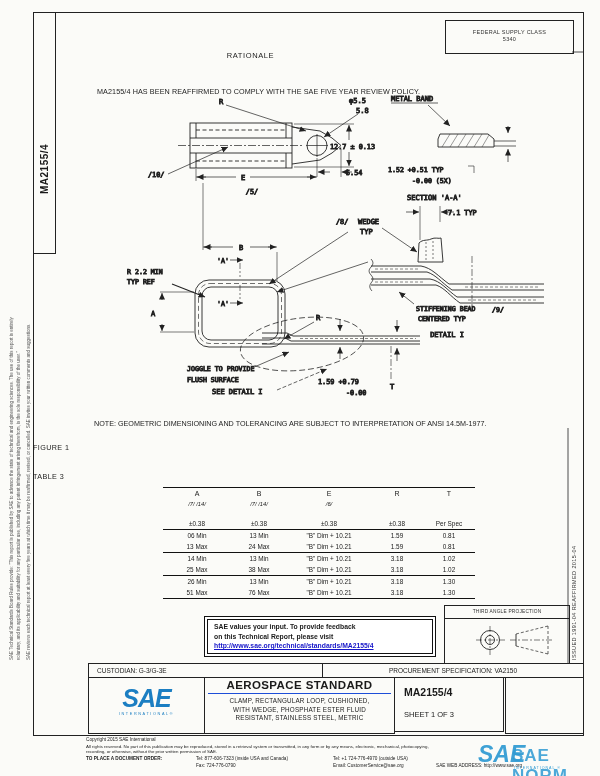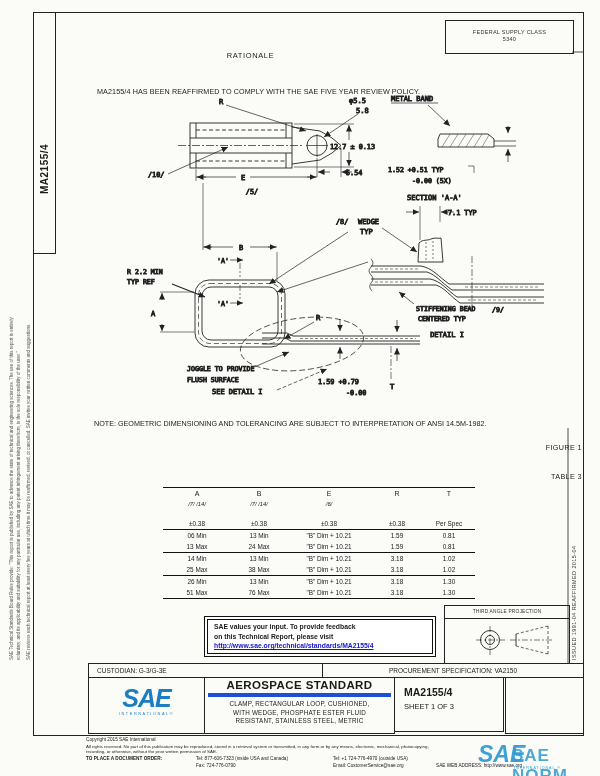--- a/index.html
+++ b/index.html
@@ -244,7 +244,7 @@
     </g>
   </svg>
 
-  <div class="note" style="left:94px;top:419px;">NOTE:  GEOMETRIC DIMENSIONING AND TOLERANCING ARE SUBJECT TO INTERPRETATION OF ANSI 14.5M-1982.</div>
+  <div class="note" style="left:94px;top:419px;">NOTE:  GEOMETRIC DIMENSIONING AND TOLERANCING ARE SUBJECT TO INTERPRETATION OF ANSI 14.5M-1977.</div>
   <div class="caption" style="top:443px;">FIGURE 1</div>
   <div class="caption" style="top:472px;">TABLE 3</div>
 

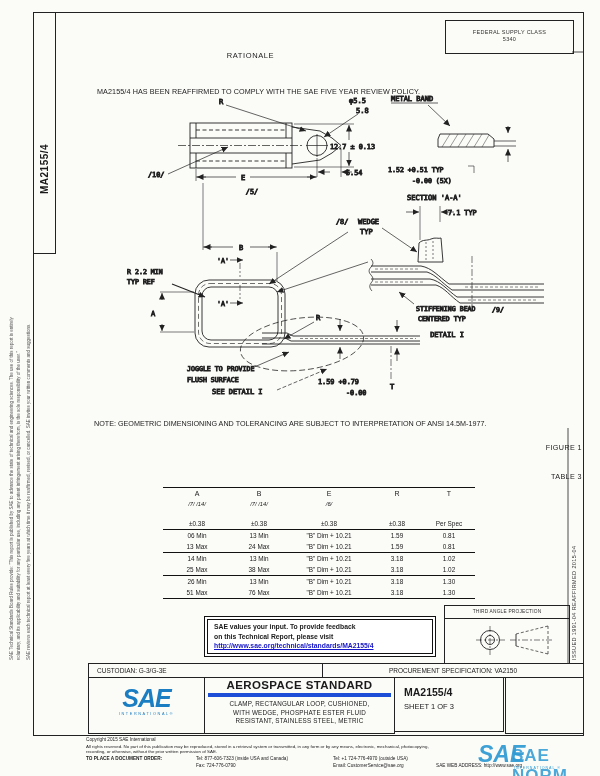--- a/index.html
+++ b/index.html
@@ -14,7 +14,7 @@
   .rat-head{position:absolute;left:33px;width:435px;text-align:center;font-size:7.5px;letter-spacing:.6px;}
   .rat-body{position:absolute;font-size:7.2px;letter-spacing:.1px;}
   .note{position:absolute;font-size:7.2px;letter-spacing:0px;}
-  .caption{position:absolute;left:33px;width:549px;text-align:right;font-size:7.2px;letter-spacing:.4px;}
+  .caption{position:absolute;left:33px;width:549px;text-align:left;font-size:7.2px;letter-spacing:.4px;}
   
   .t1{border-collapse:collapse;border-top:1.6px solid #111;width:312px;table-layout:fixed;}
   .t1 td{padding:0;text-align:center;font-size:6.4px;line-height:11px;white-space:nowrap;overflow:hidden;}

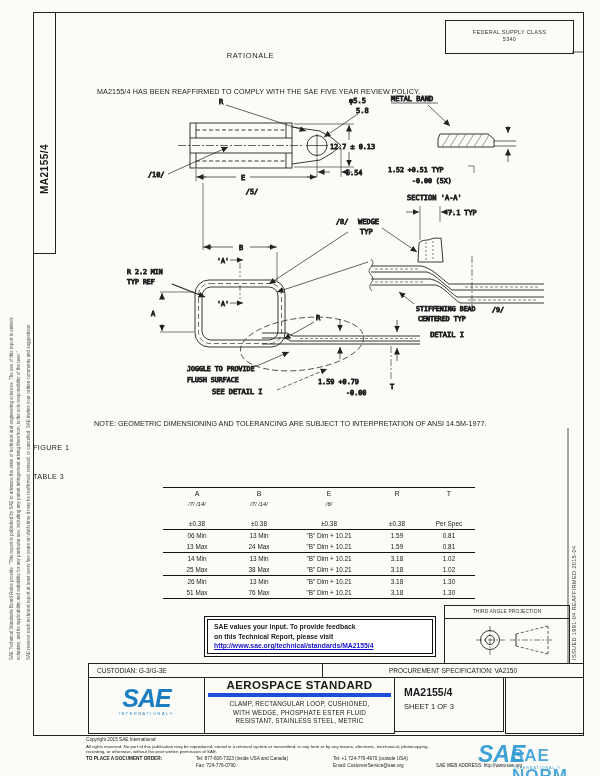--- a/index.html
+++ b/index.html
@@ -35,7 +35,7 @@
   .row1cell{position:absolute;border:1px solid #222;font-size:6.5px;line-height:14px;background:#fbfbf8;}
   .blockcell{position:absolute;border:1px solid #222;background:#fbfbf8;}
   .aero{font-weight:700;font-size:11.5px;letter-spacing:.4px;text-align:center;line-height:15px;
-        border-bottom:4px solid #1d4ed8;margin:0 3px;}
+        border-bottom:1px solid #1d4ed8;margin:0 3px;}
   .ttl{font-size:6.3px;line-height:8.5px;text-align:center;letter-spacing:.2px;}
   .saelogo{color:#1b7ec2;text-align:center;}
   .saelogo .big{font-weight:700;font-style:italic;font-size:25px;letter-spacing:-1px;line-height:26px;}

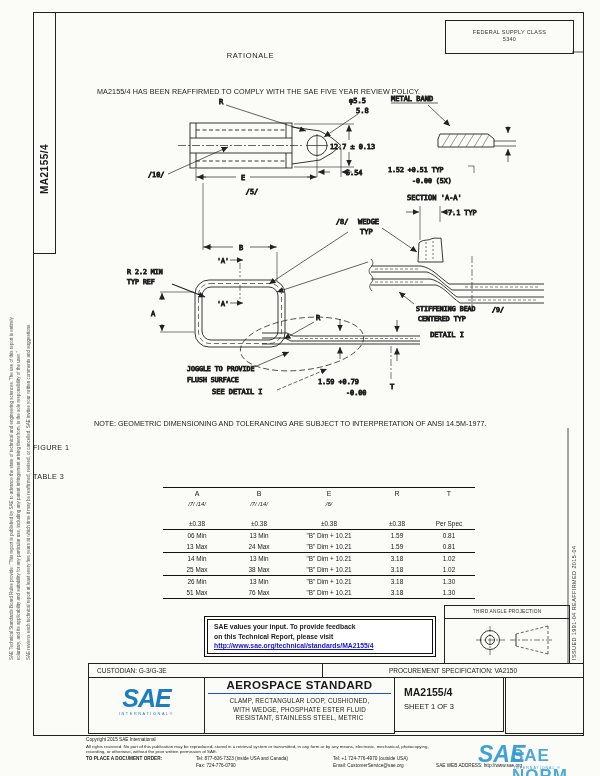--- a/index.html
+++ b/index.html
@@ -359,7 +359,7 @@
   </div>
   <div class="blockcell" style="left:394px;top:677px;width:110px;height:55px;padding:8px 0 0 9px;box-sizing:border-box;">
     <div style="font-weight:700;font-size:10.5px;">MA2155/4</div>
-    <div style="font-size:7.5px;margin-top:4px;">SHEET 1 OF 3</div>
+    <div style="font-size:7.5px;margin-top:12px;">SHEET 1 OF 3</div>
   </div>
   <div class="blockcell" style="left:505px;top:677px;width:77px;height:55px;"></div>
 

